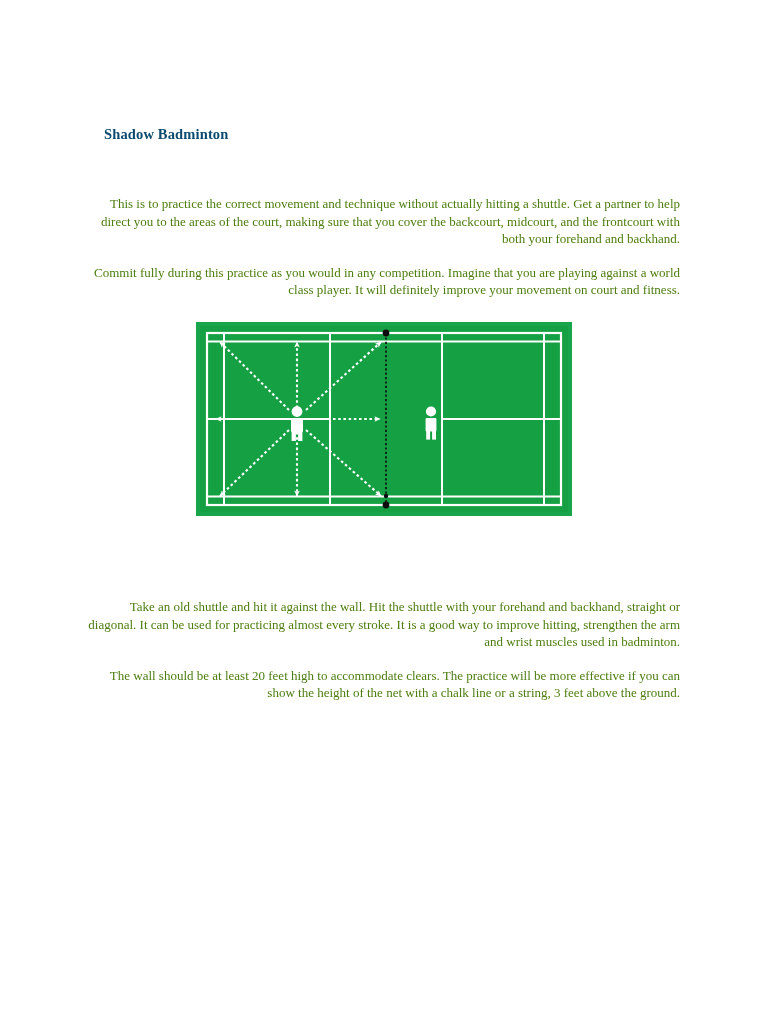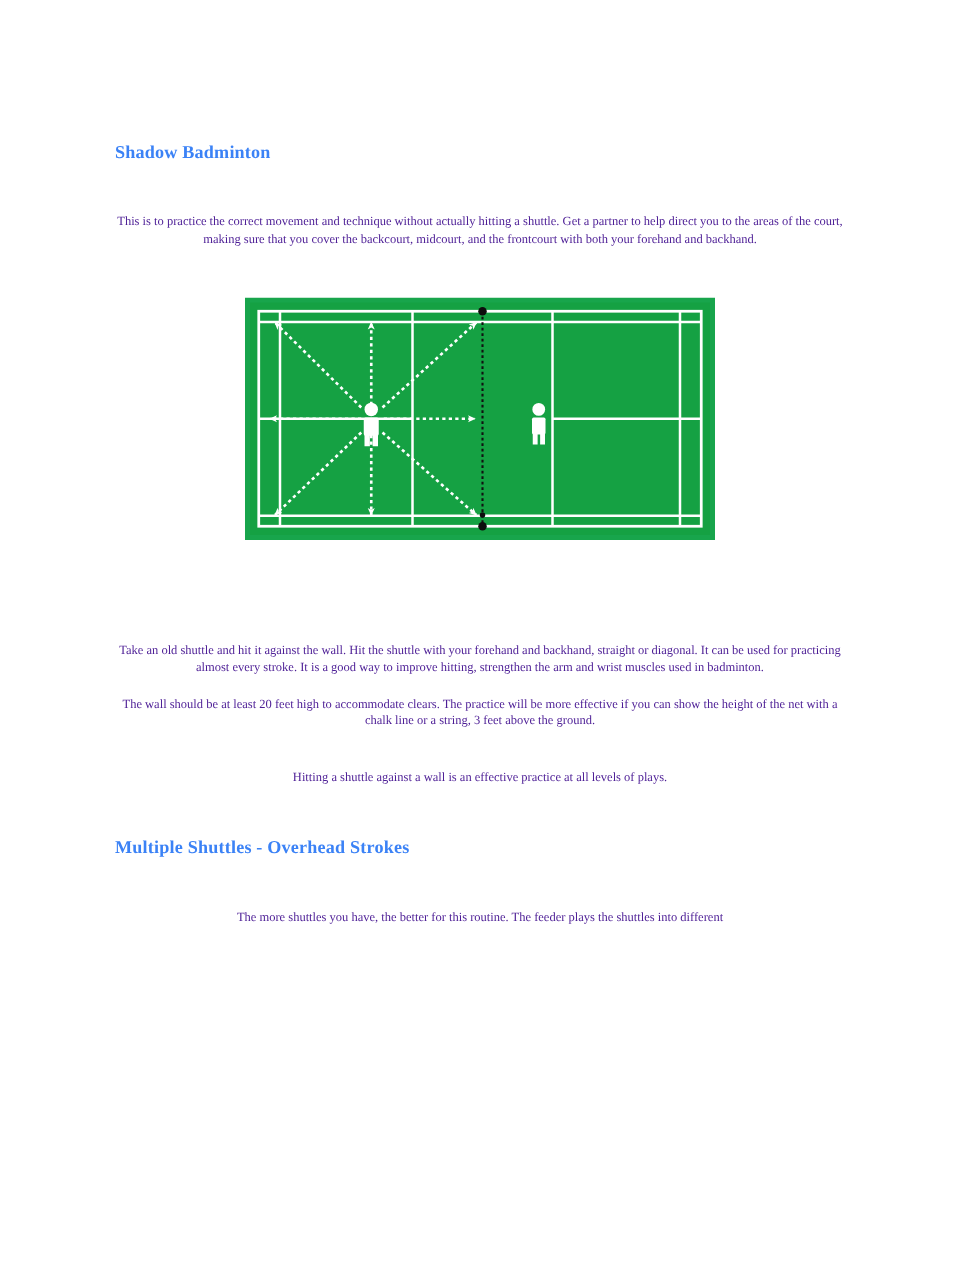--- a/index.html
+++ b/index.html
@@ -32,10 +32,10 @@
     font-family: "Liberation Serif", "DejaVu Serif", serif;
     font-size: 14.5px;
     font-weight: bold;
-    margin: 4px;
+    margin: 16px;
     padding: 0;
     letter-spacing: 0.15px;
-    color: #3b82f6;
+    color: #0c4a6e;
     line-height: 1.2;
   }
   p.body-text {

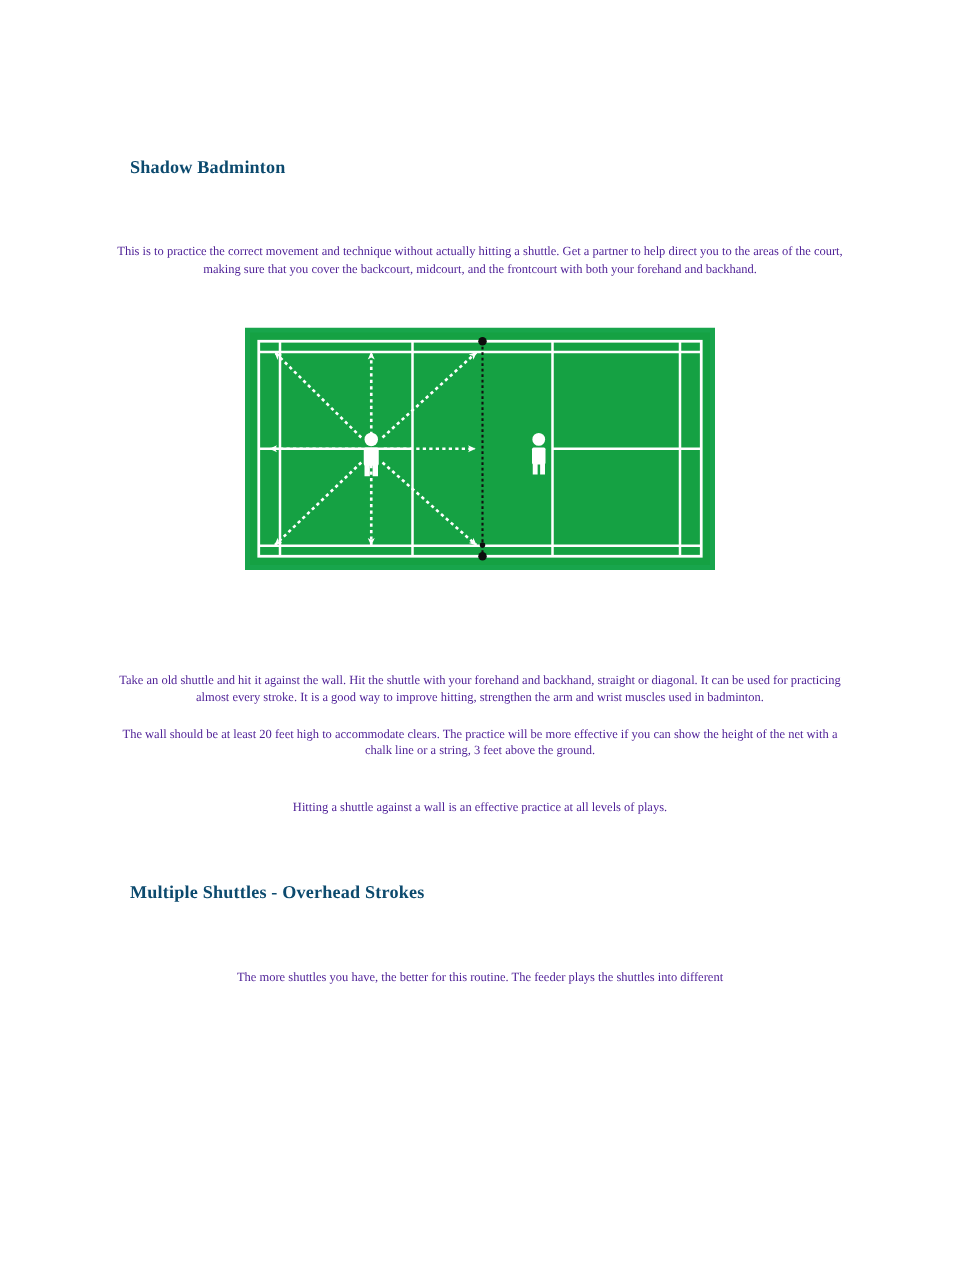--- a/index.html
+++ b/index.html
@@ -39,12 +39,12 @@
     line-height: 1.2;
   }
   p.body-text {
-    font-size: 10px;
+    font-size: 13px;
     line-height: 1.34;
     margin: 0;
     padding: 0;
-    color: #4c1d95;
-    text-align: center;
+    color: #4d7c0f;
+    text-align: right;
   }
   .sp-heading-to-para { height: 36px; }
   .sp-para { height: 16px; }

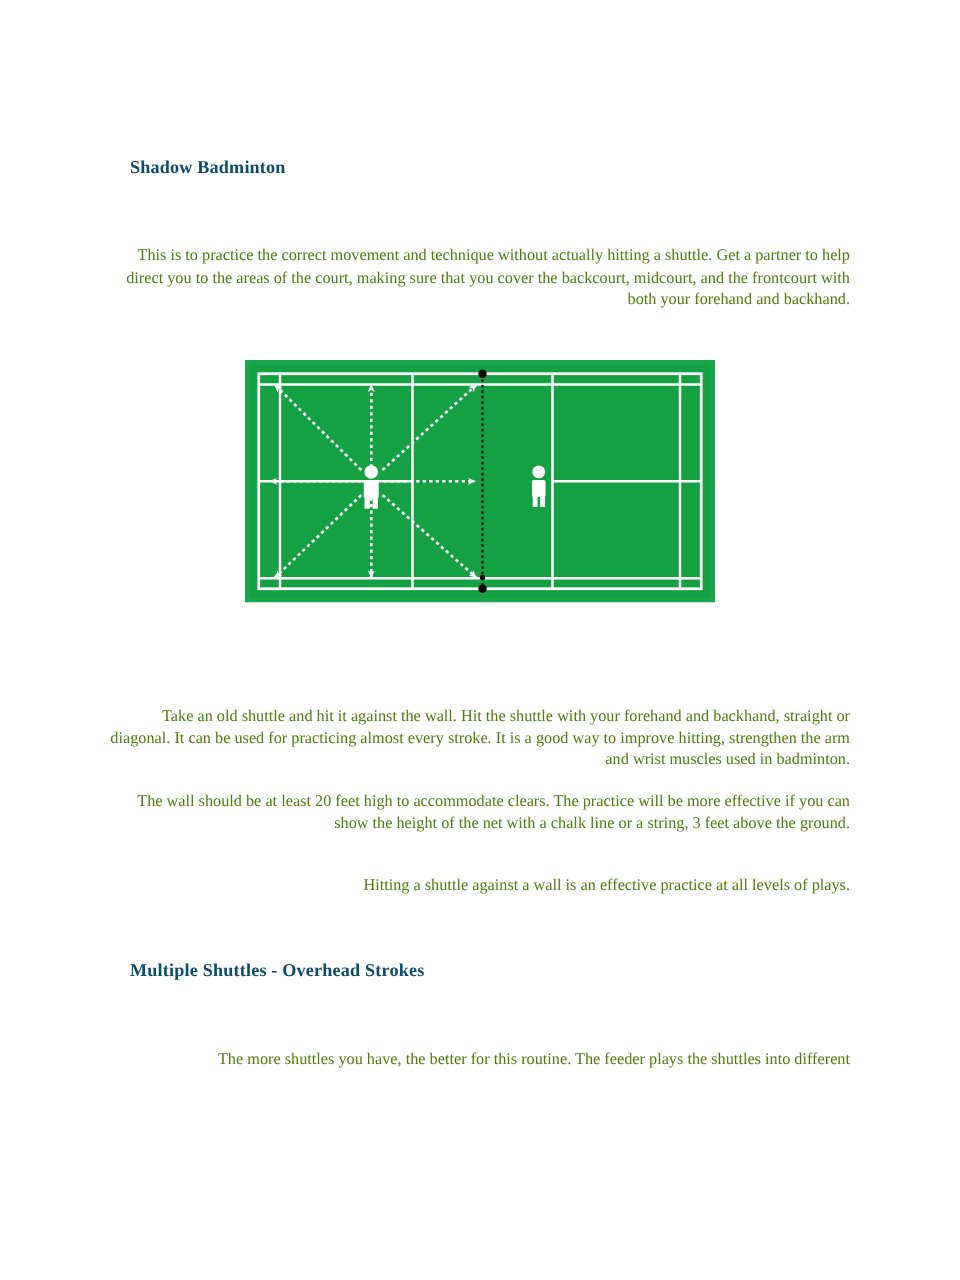--- a/index.html
+++ b/index.html
@@ -80,6 +80,7 @@
     <div class="sp-heading-to-para"></div>
     <p class="body-text">This is to practice the correct movement and technique without actually hitting a shuttle. Get a partner to help direct you to the areas of the court, making sure that you cover the backcourt, midcourt, and the frontcourt with both your forehand and backhand.</p>
     <div class="sp-para"></div>
+    <p class="body-text">Commit fully during this practice as you would in any competition. Imagine that you are playing against a world class player. It will definitely improve your movement on court and fitness.</p>
 
     <div class="sp-para-to-figure"></div>
 

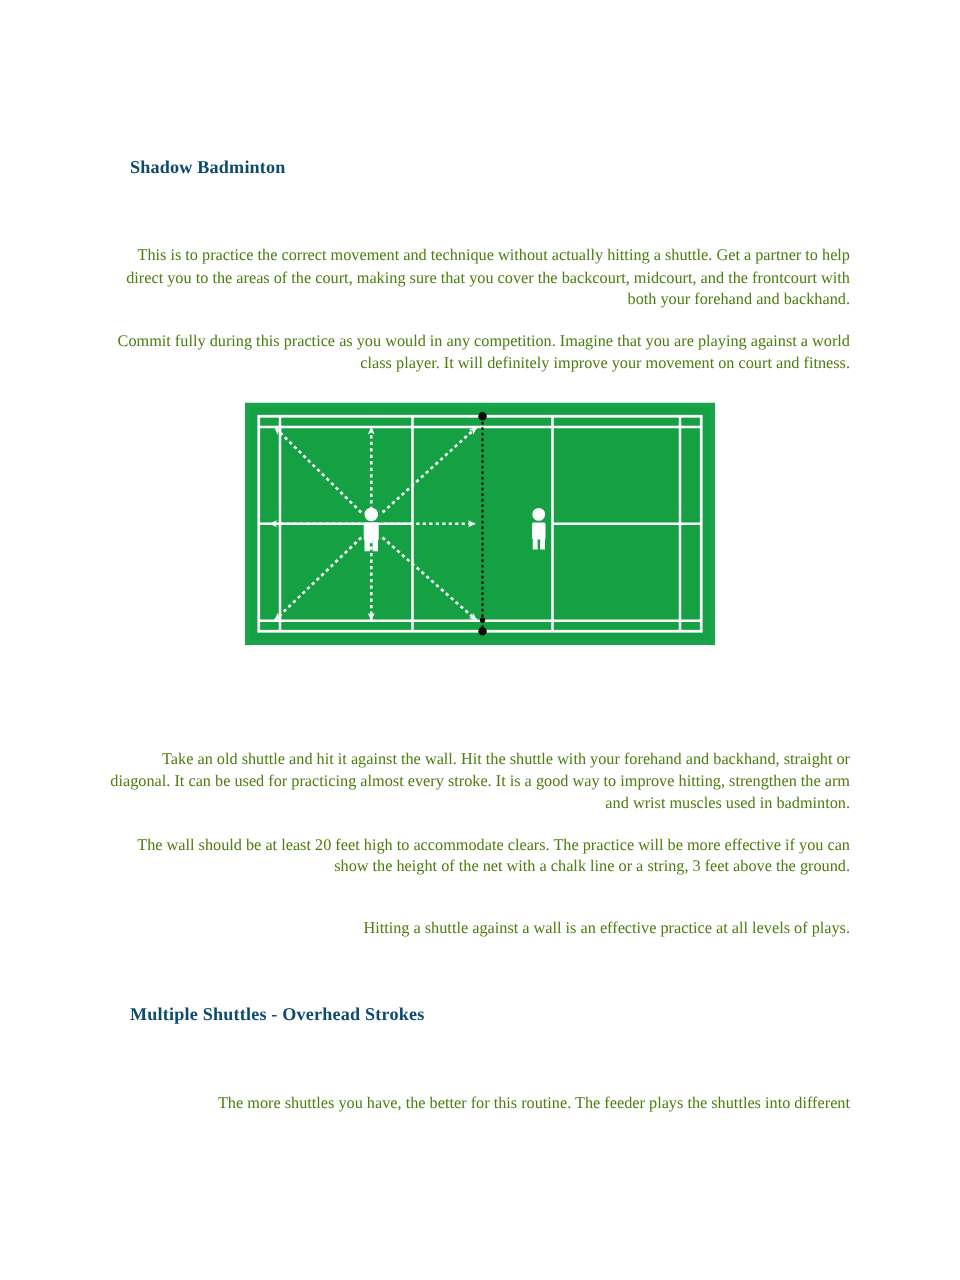--- a/index.html
+++ b/index.html
@@ -168,7 +168,6 @@
     <p class="body-text">The wall should be at least 20 feet high to accommodate clears. The practice will be more effective if you can show the height of the net with a chalk line or a string, 3 feet above the ground.</p>
     <div class="sp-para"></div>
     <div class="sp-para"></div>
-    <p class="body-text">Hitting a shuttle against a wall is an effective practice at all levels of plays.</p>
 
     <div class="sp-para-to-heading"></div>
 

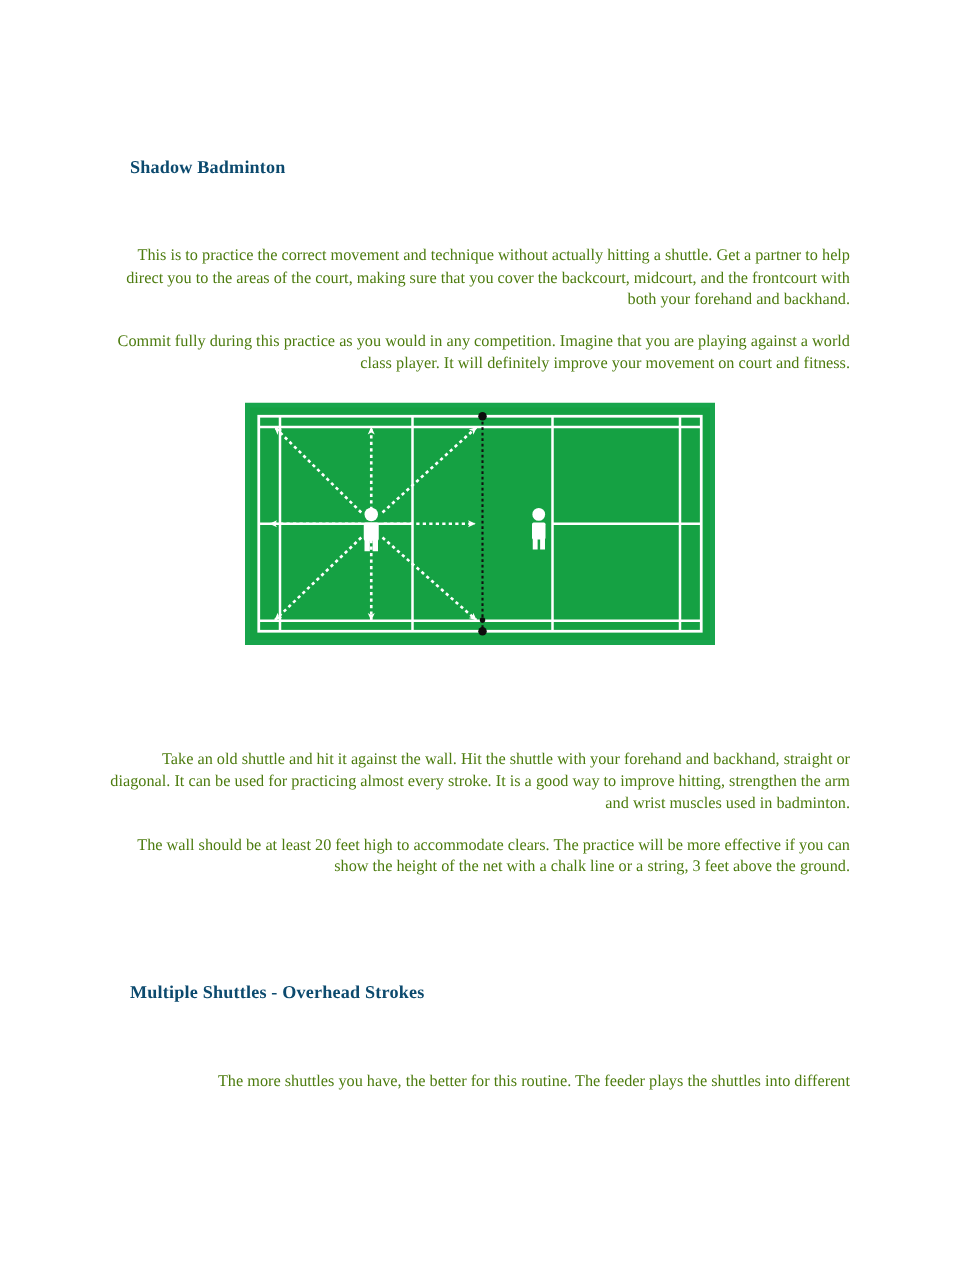--- a/index.html
+++ b/index.html
@@ -171,7 +171,6 @@
 
     <div class="sp-para-to-heading"></div>
 
-    <h2 class="section-heading">Multiple Shuttles - Overhead Strokes</h2>
     <div class="sp-heading2-to-para"></div>
     <p class="body-text">The more shuttles you have, the better for this routine. The feeder plays the shuttles into different</p>
 

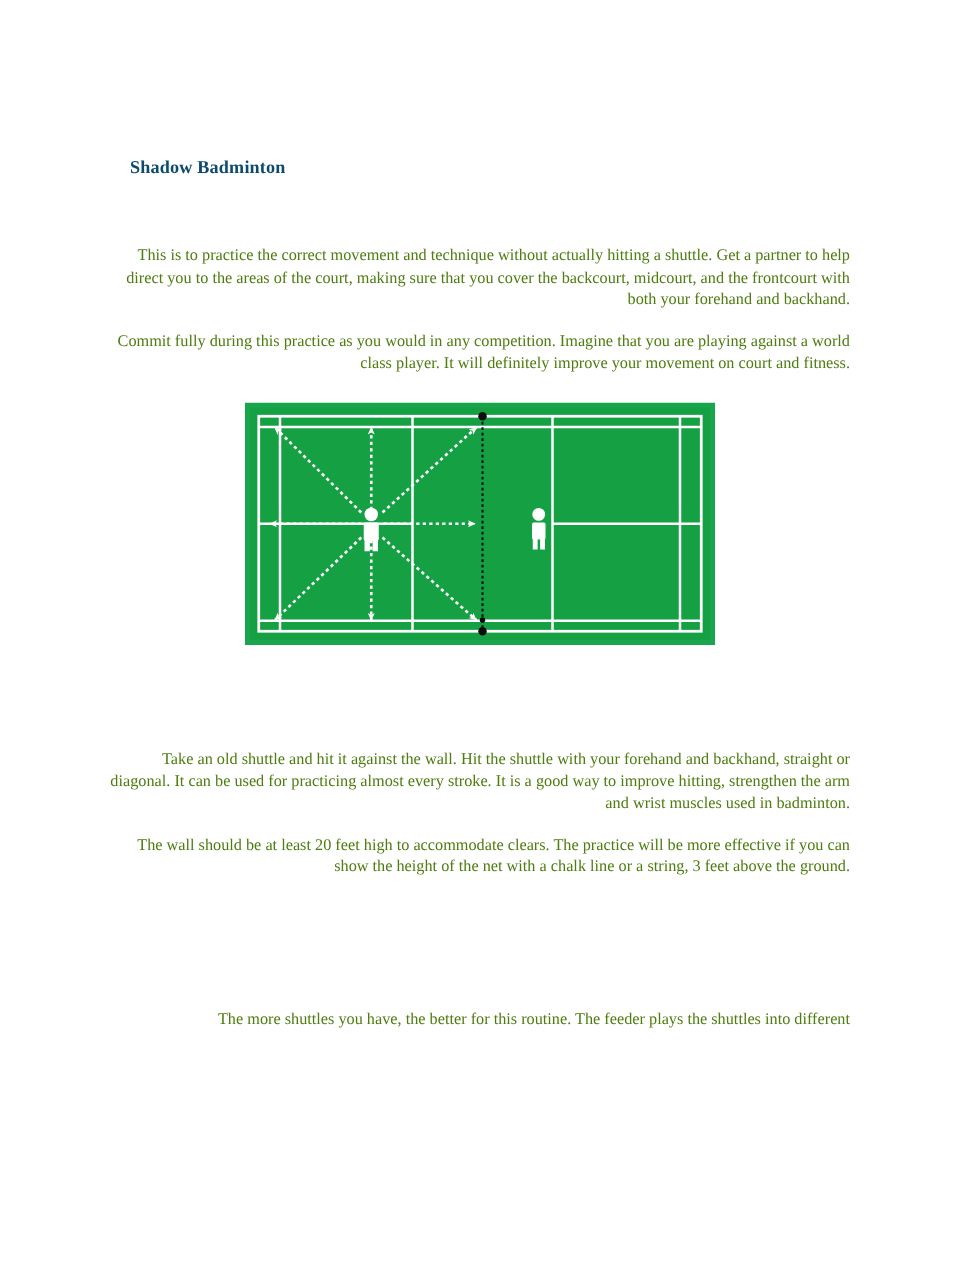--- a/index.html
+++ b/index.html
@@ -172,7 +172,6 @@
     <div class="sp-para-to-heading"></div>
 
     <div class="sp-heading2-to-para"></div>
-    <p class="body-text">The more shuttles you have, the better for this routine. The feeder plays the shuttles into different</p>
 
   </div>
 </div>

